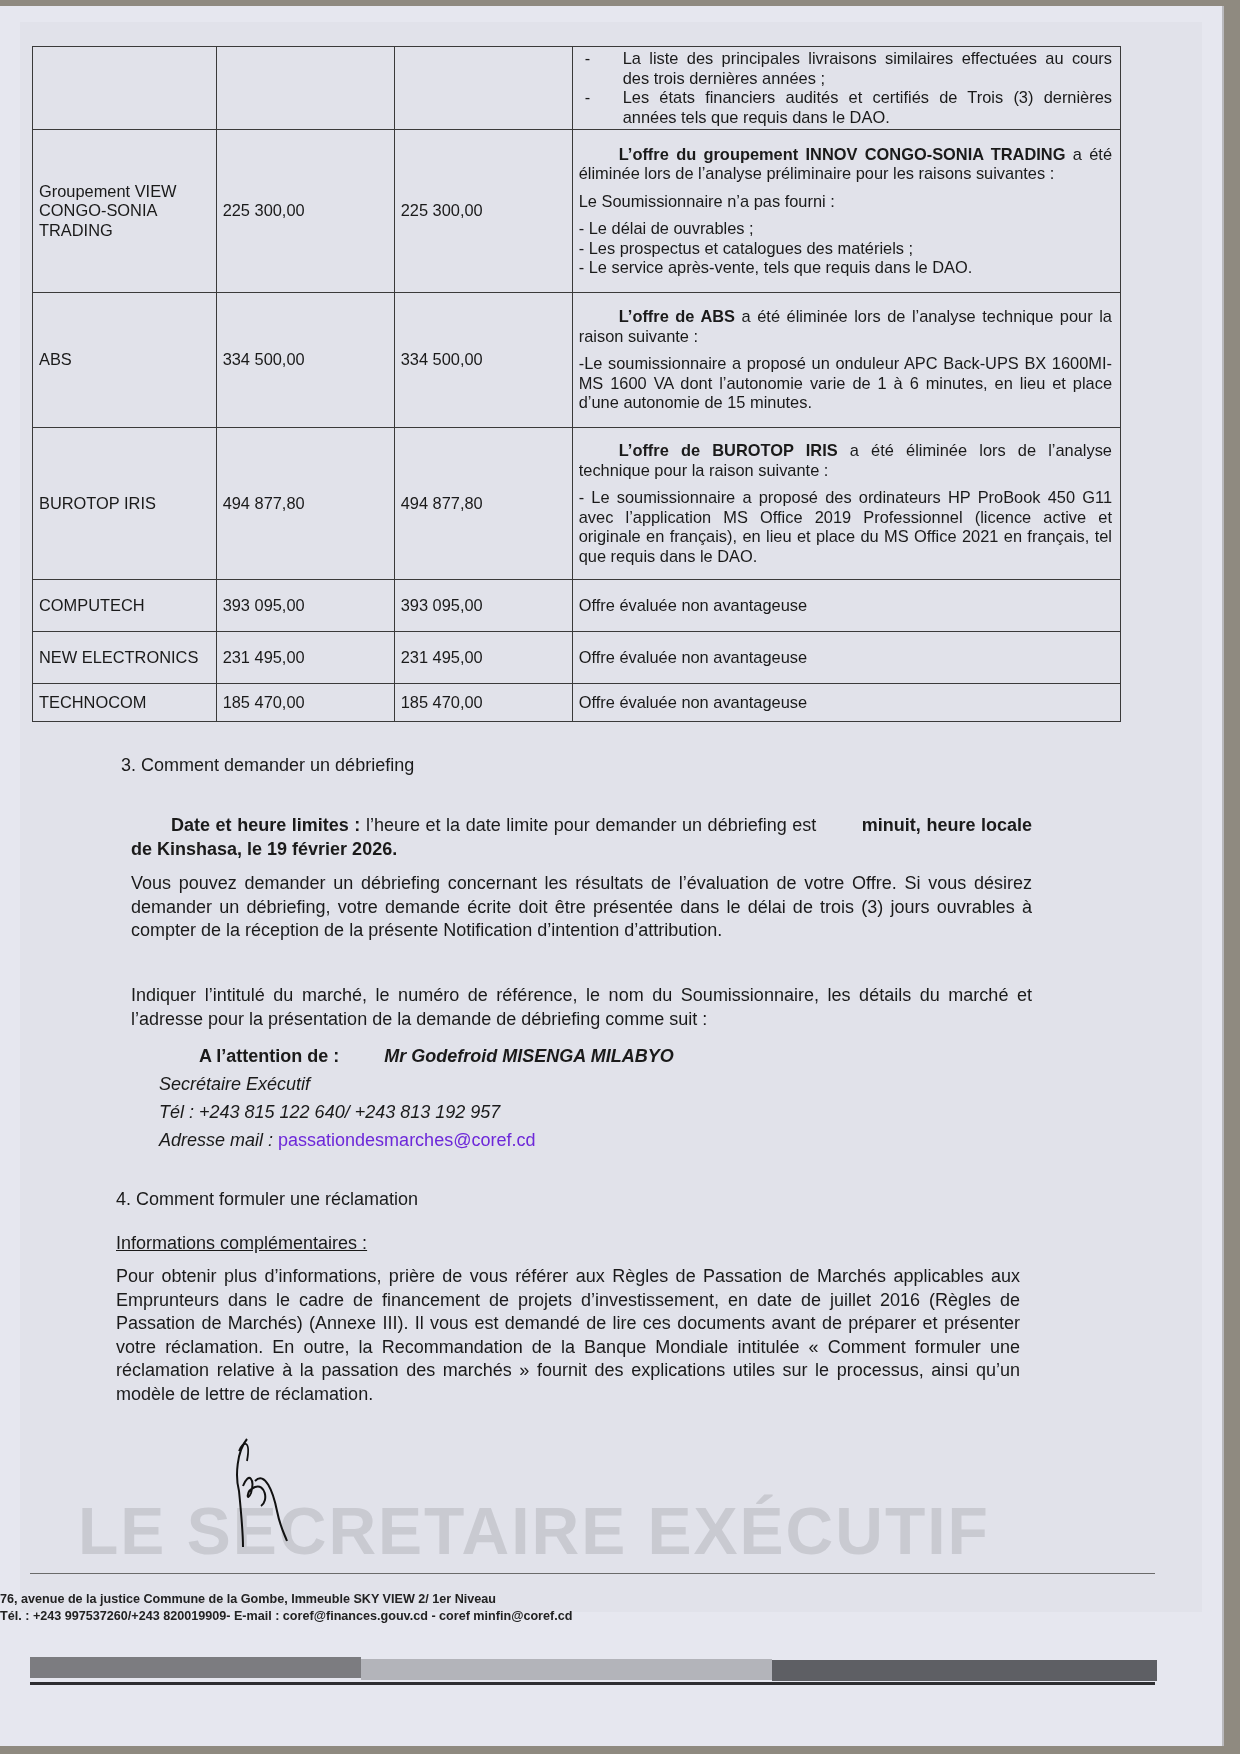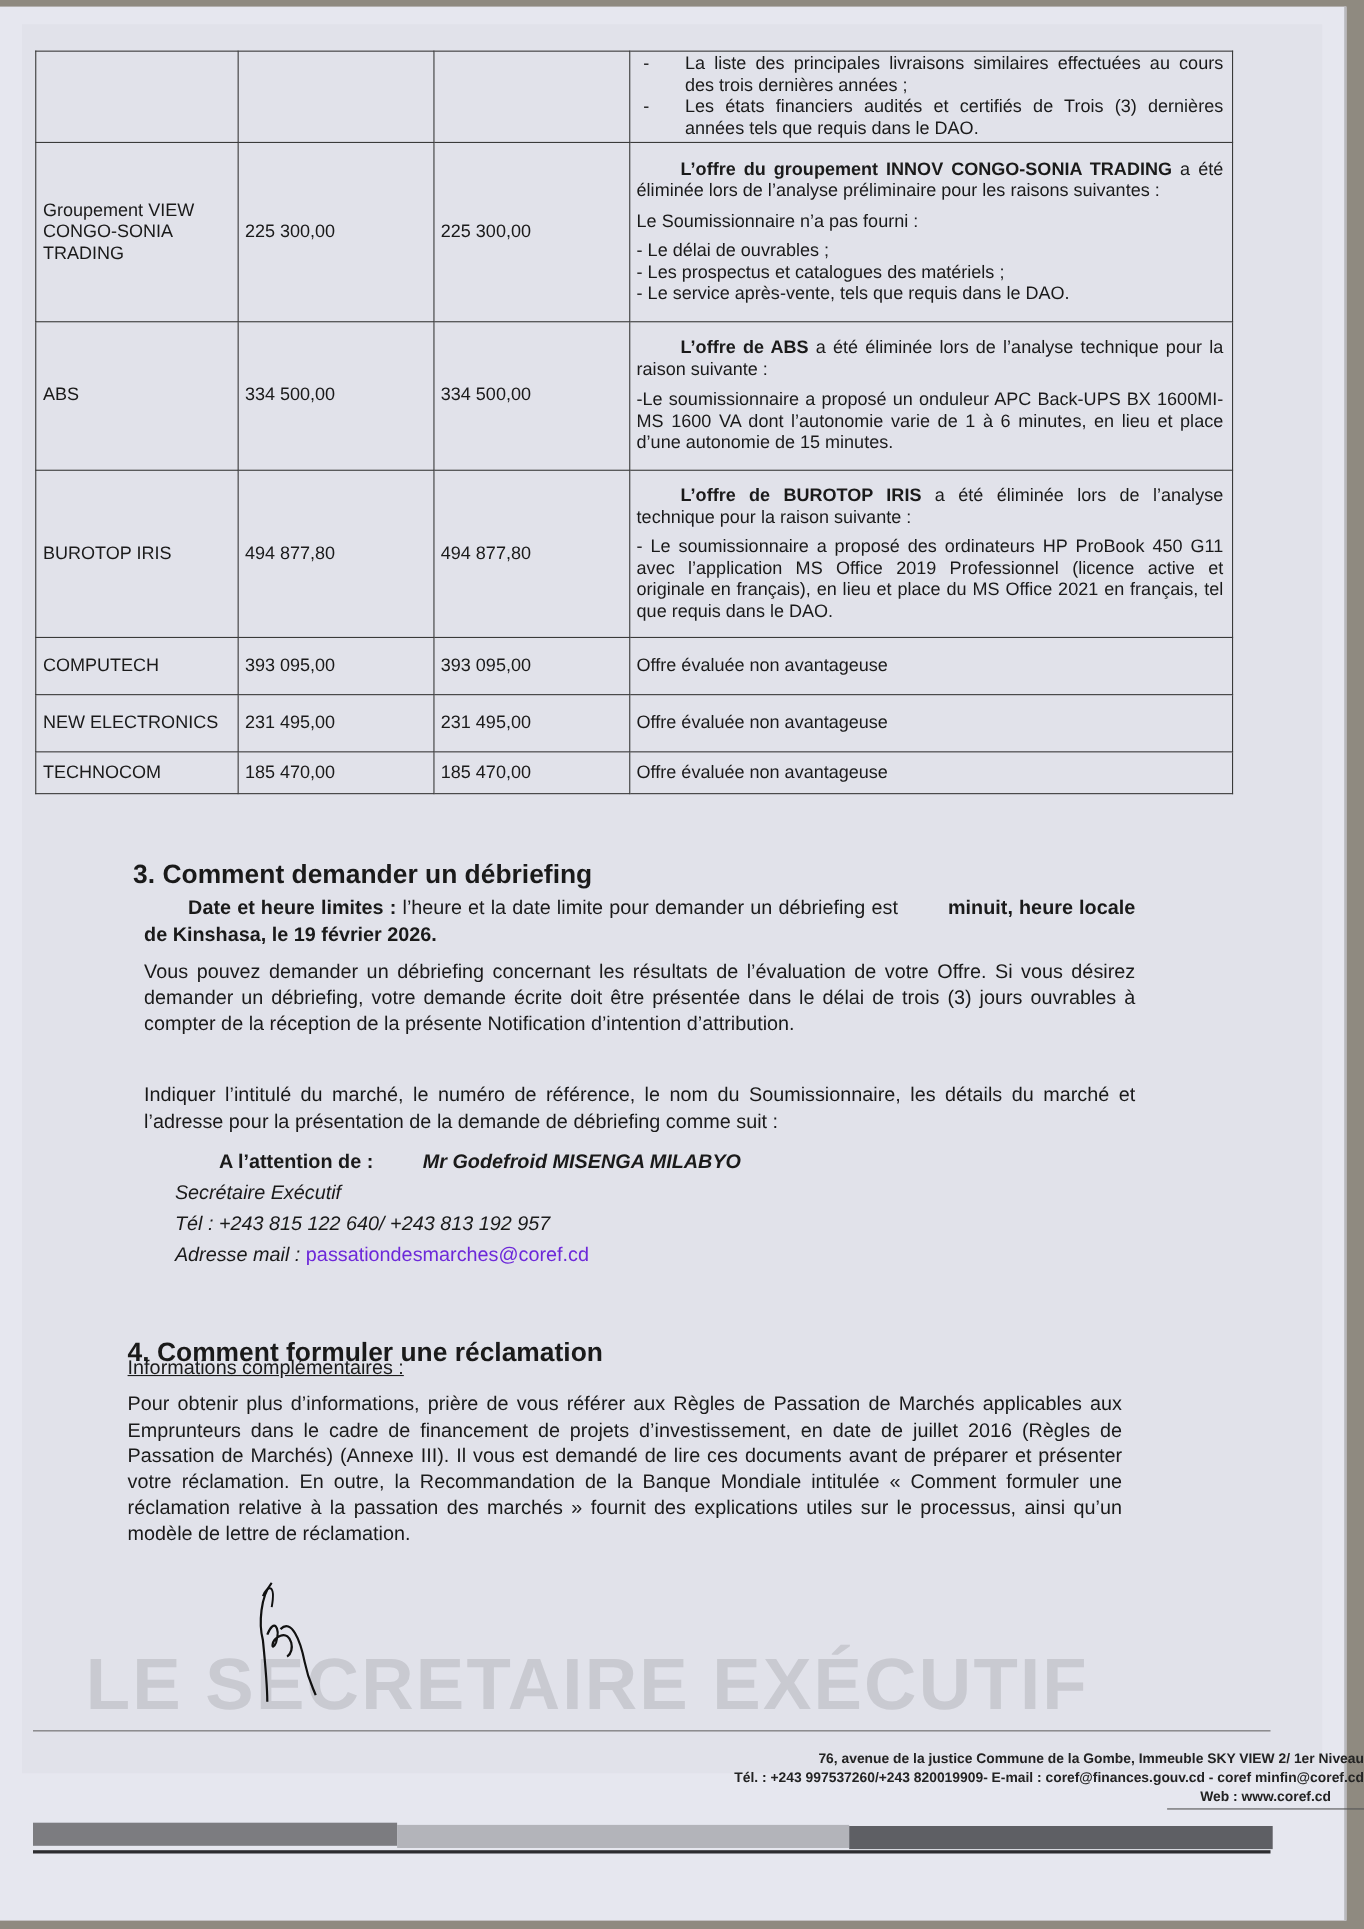--- a/index.html
+++ b/index.html
@@ -35,7 +35,7 @@
   .note-para:last-child { margin-bottom: 0; }
   .b { font-weight: bold; padding-left: 40px; }
   .sec-title {
-    position: absolute; left: 121px; font-size: 24px; font-weight: bold; margin-top: 27px;
+    position: absolute; left: 121px; font-size: 18px; font-weight: normal;
   }
   .para {
     position: absolute; left: 131px; width: 901px; font-size: 18px; line-height: 23.5px;

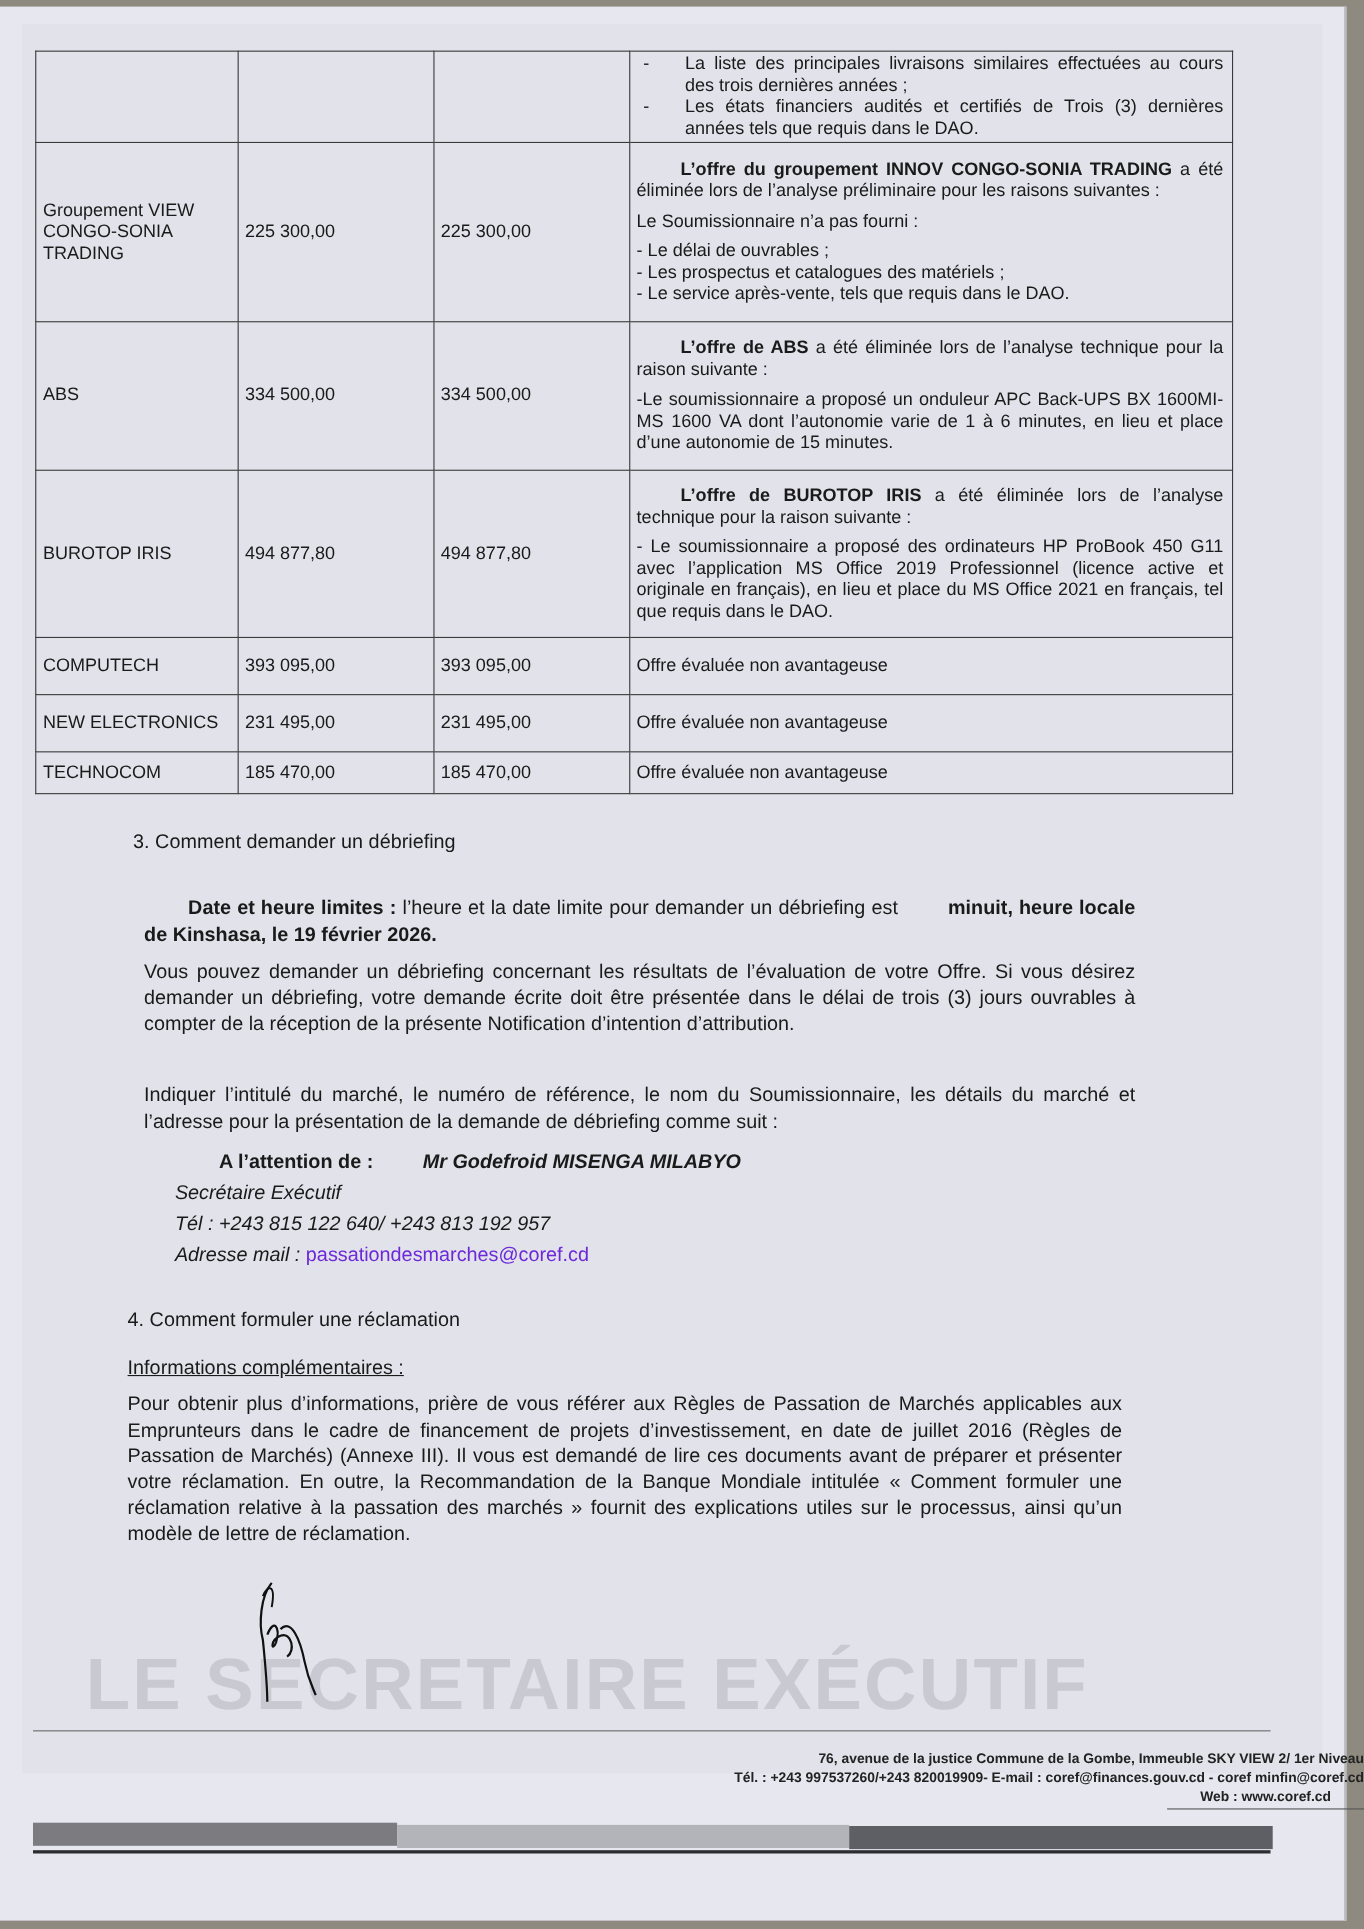--- a/index.html
+++ b/index.html
@@ -54,7 +54,7 @@
   .signature { position: absolute; left: 225px; top: 1425px; width: 100px; height: 120px; }
   .footer-line { position: absolute; left: 30px; width: 1125px; height: 1px; background: #6a6a6a; }
   .footer-text {
-    position: absolute; left: 0; width: 1240px; text-align: right;
+    position: absolute; left: 0; width: 1240px; text-align: left;
     font-size: 12.6px; font-weight: bold; line-height: 17px; color: #222;
   }
   .web-line { display: inline-block; border-bottom: 1.5px solid #555; padding: 0 30px 2px; }

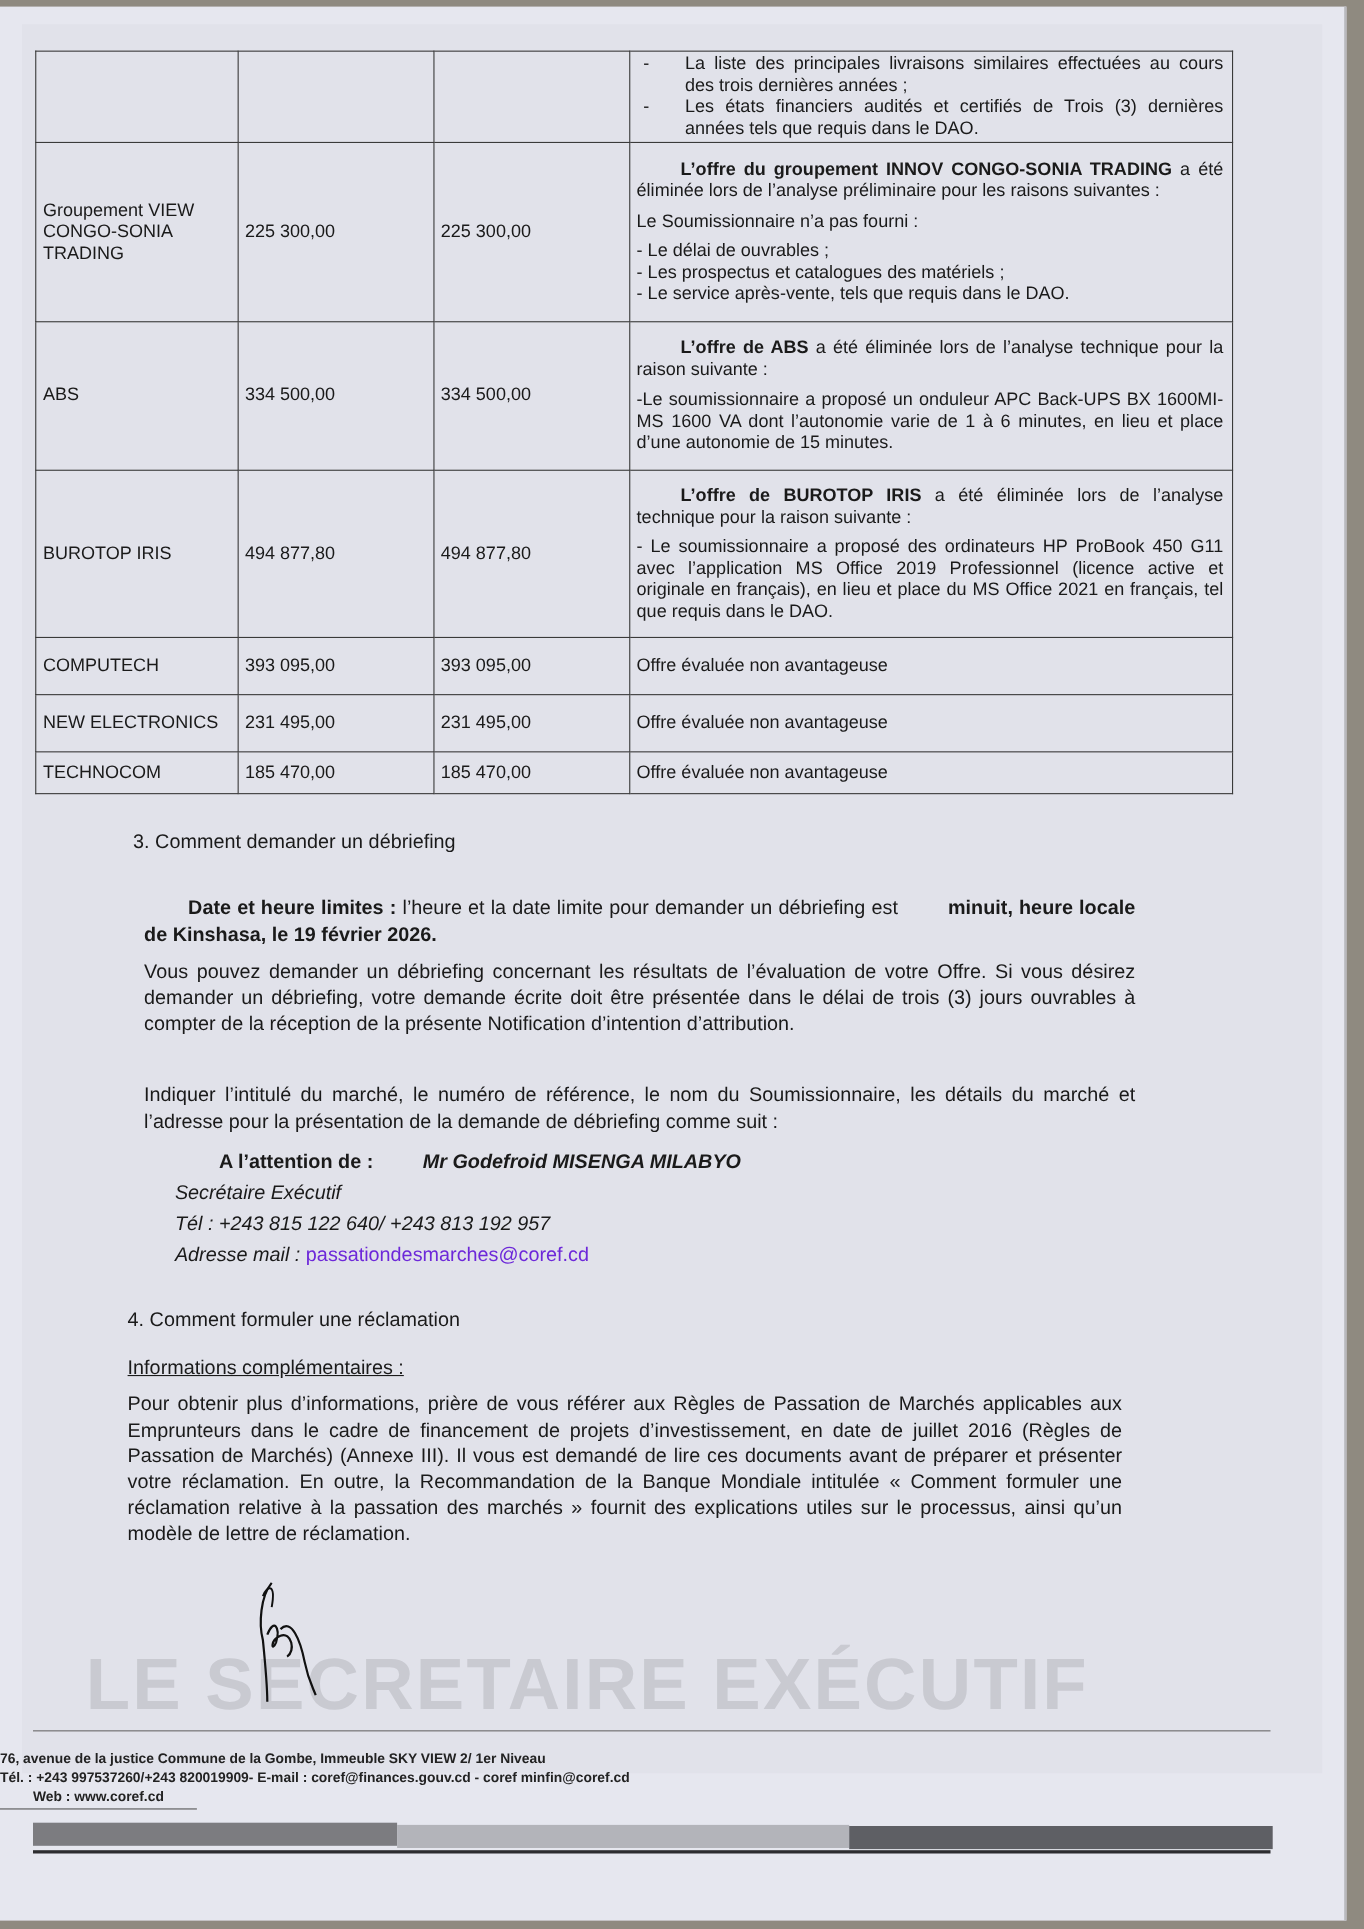--- a/index.html
+++ b/index.html
@@ -175,7 +175,6 @@
   <div class="footer-text" style="top:1585px">
     <div>76, avenue de la justice Commune de la Gombe, Immeuble SKY VIEW 2/ 1er Niveau</div>
     <div>Tél. : +243 997537260/+243 820019909- E-mail : coref@finances.gouv.cd - coref minfin@coref.cd</div>
-    <div><span class="web-line">Web : www.coref.cd</span></div>
   </div>
   <div class="bar" style="left:30px; top:1651px; width:331px; background:#7c7c80"></div>
   <div class="bar" style="left:361px; top:1653px; width:411px; background:#b3b4ba"></div>

